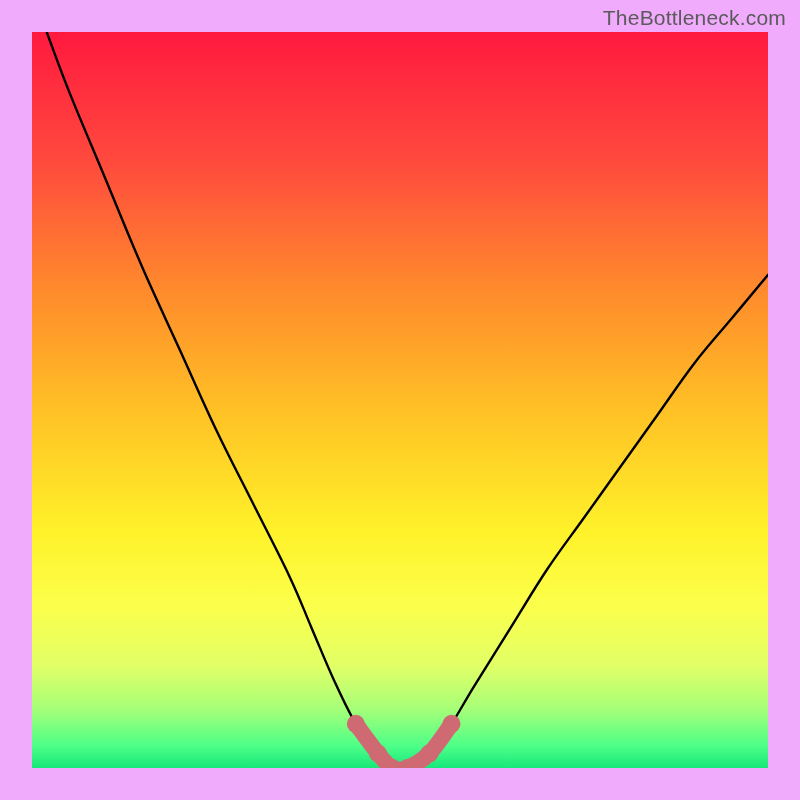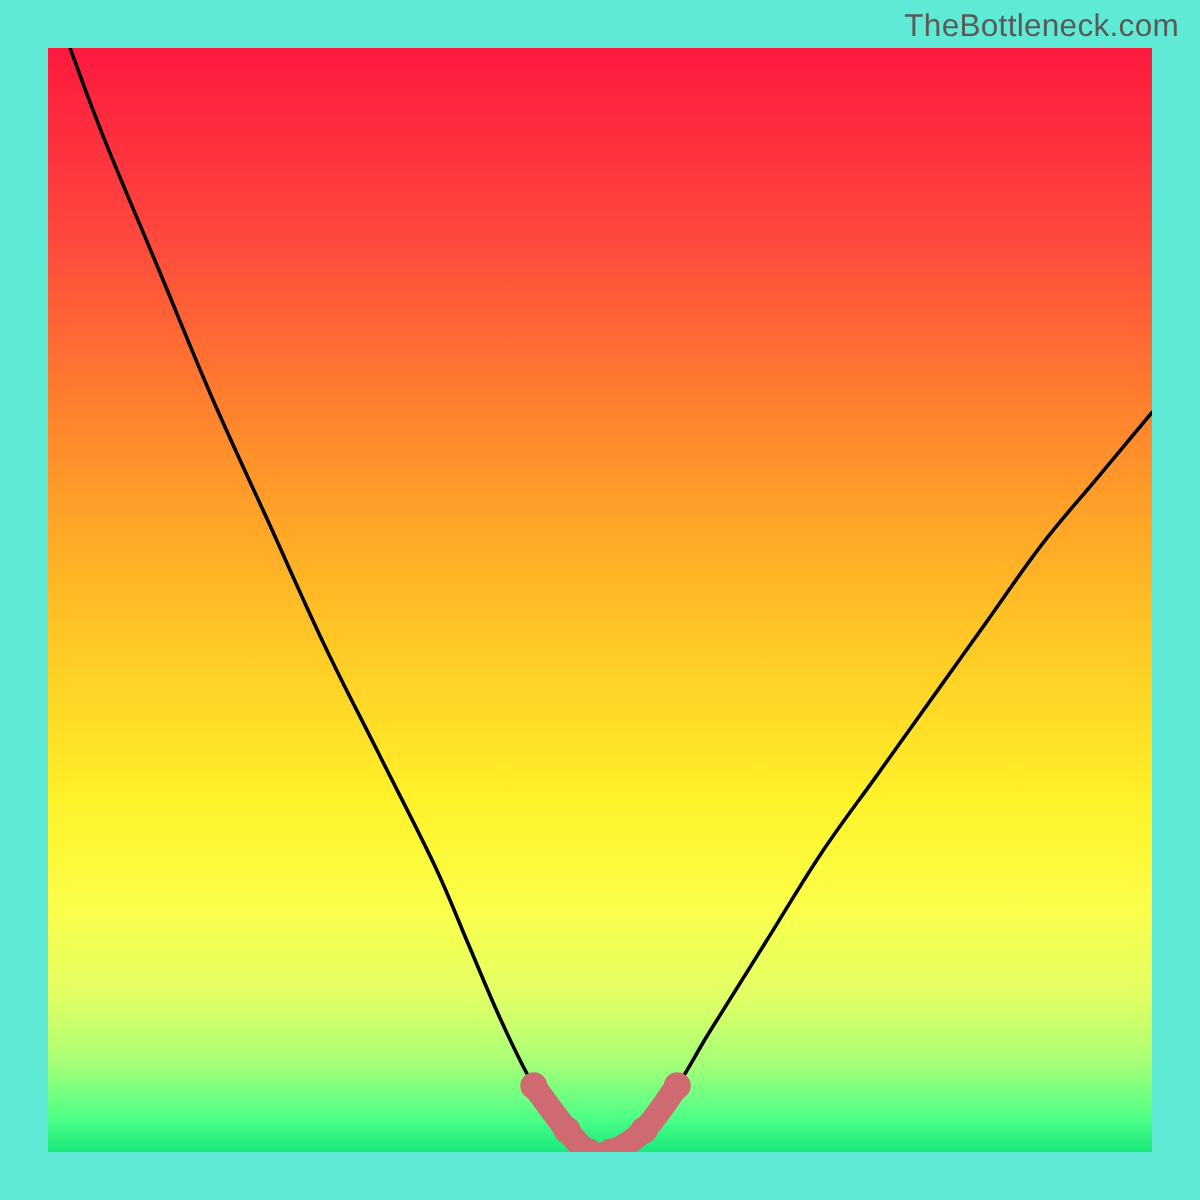--- a/index.html
+++ b/index.html
@@ -15,7 +15,7 @@
     position: relative;
     width: 800px;
     height: 800px;
-    background: #5eead4;
+    background: #f0abfc;
   }
   .plot-area {
     position: absolute;

